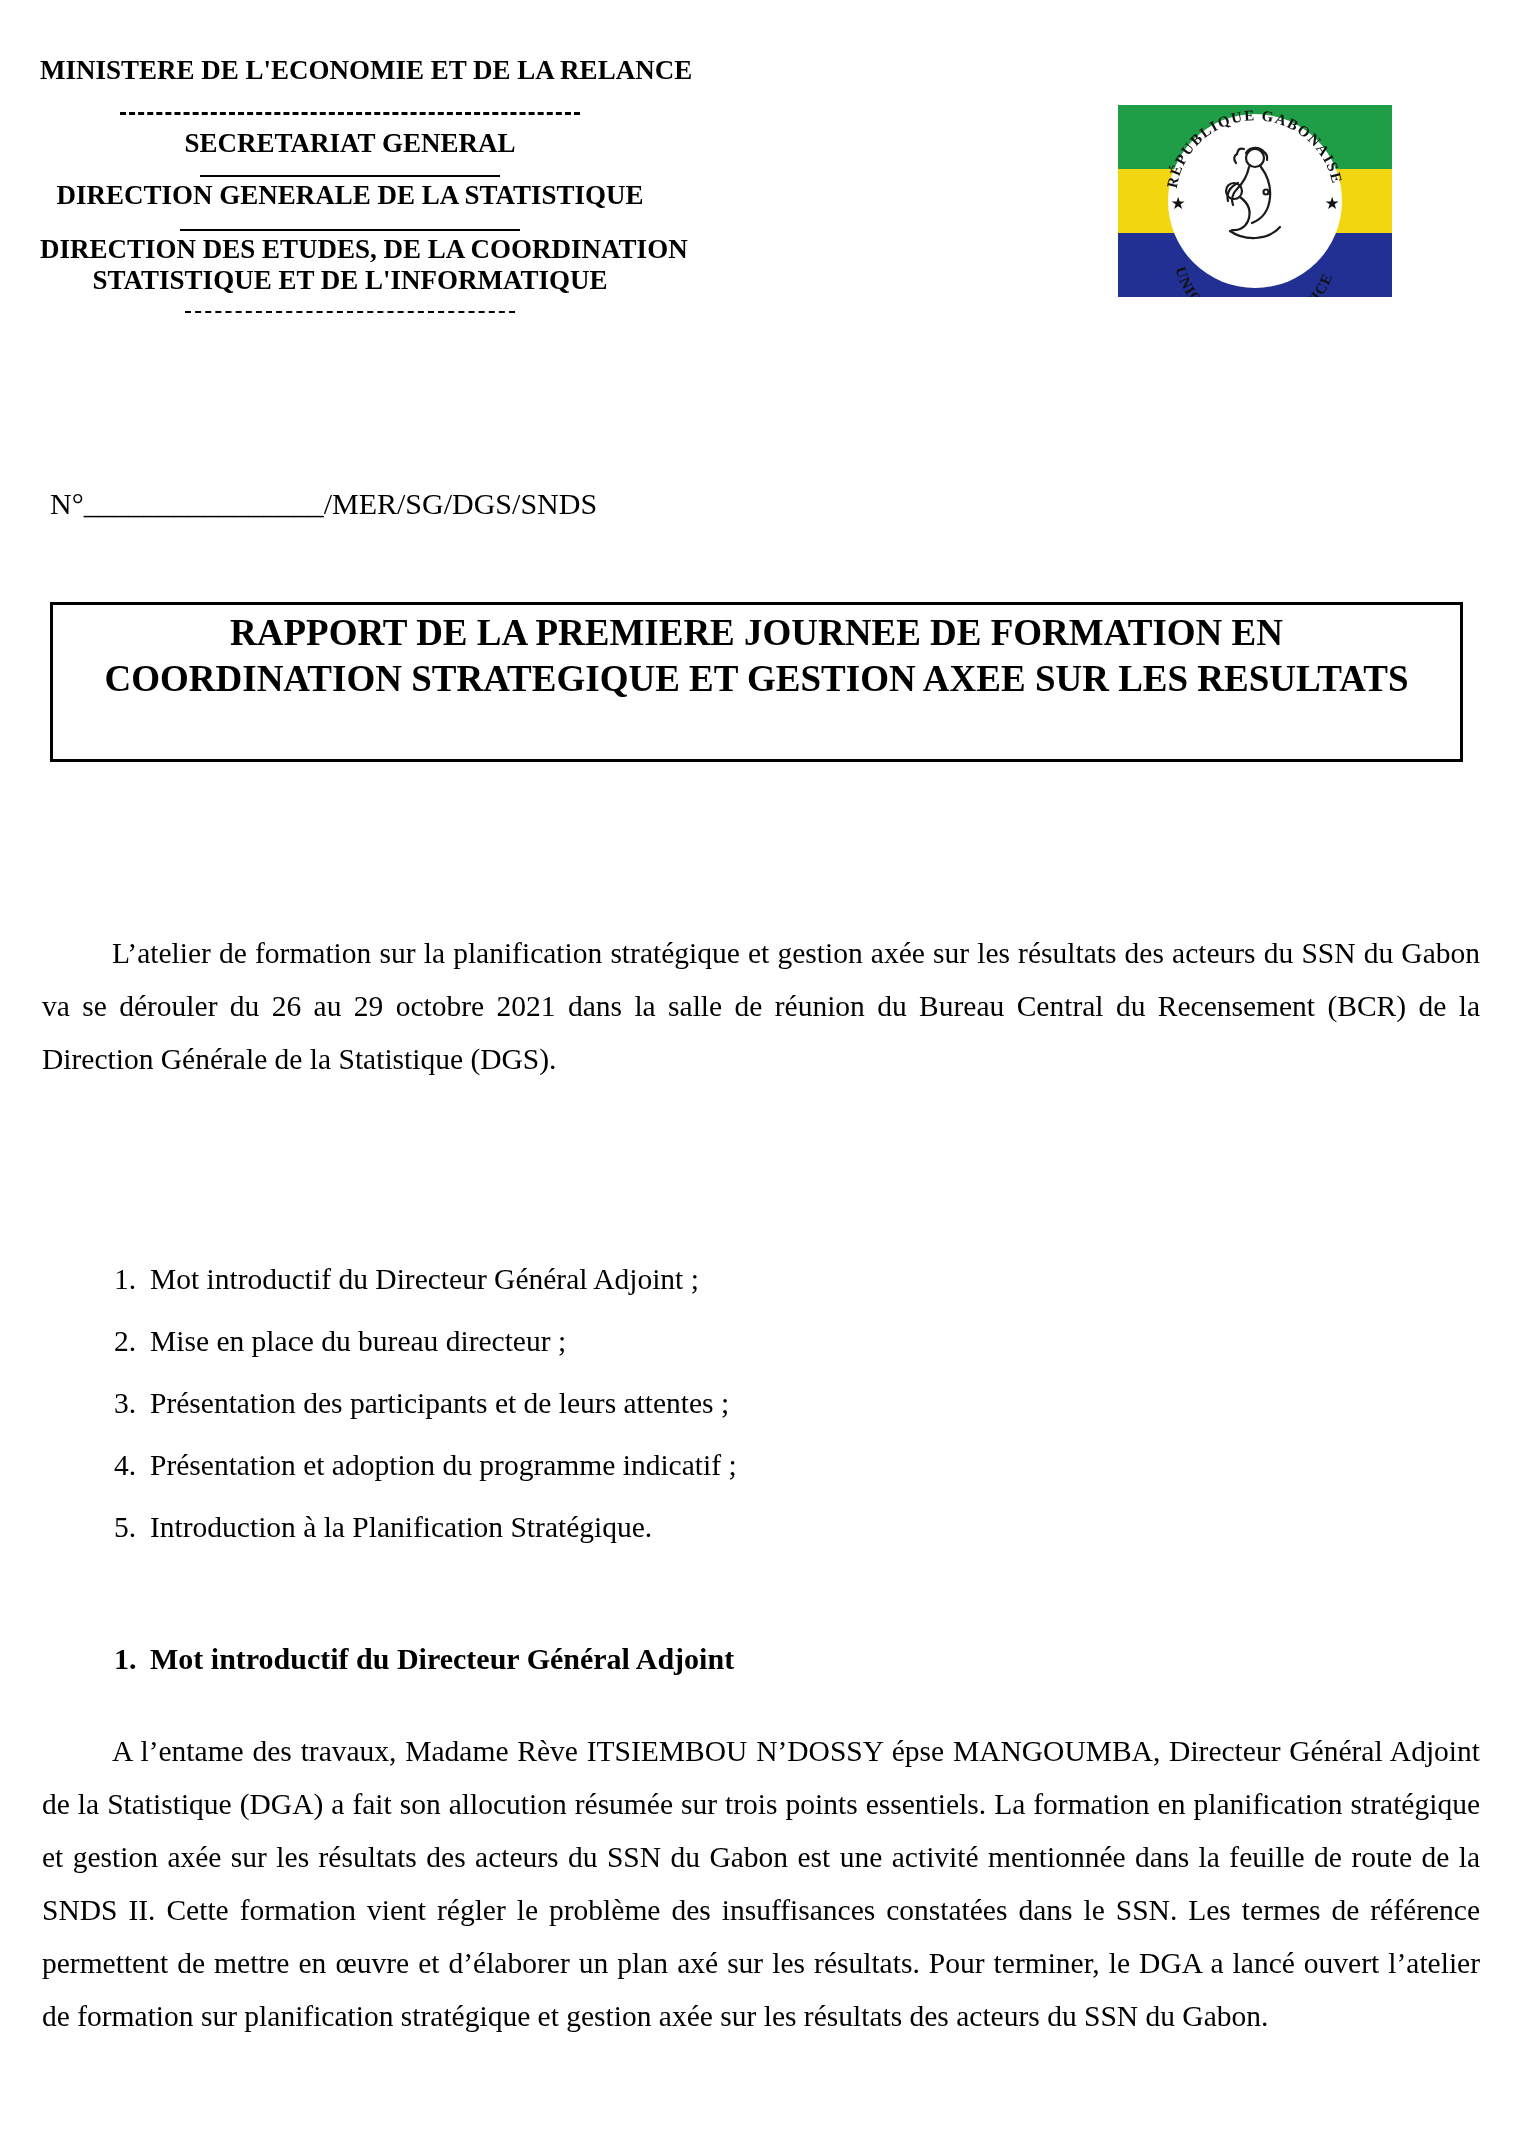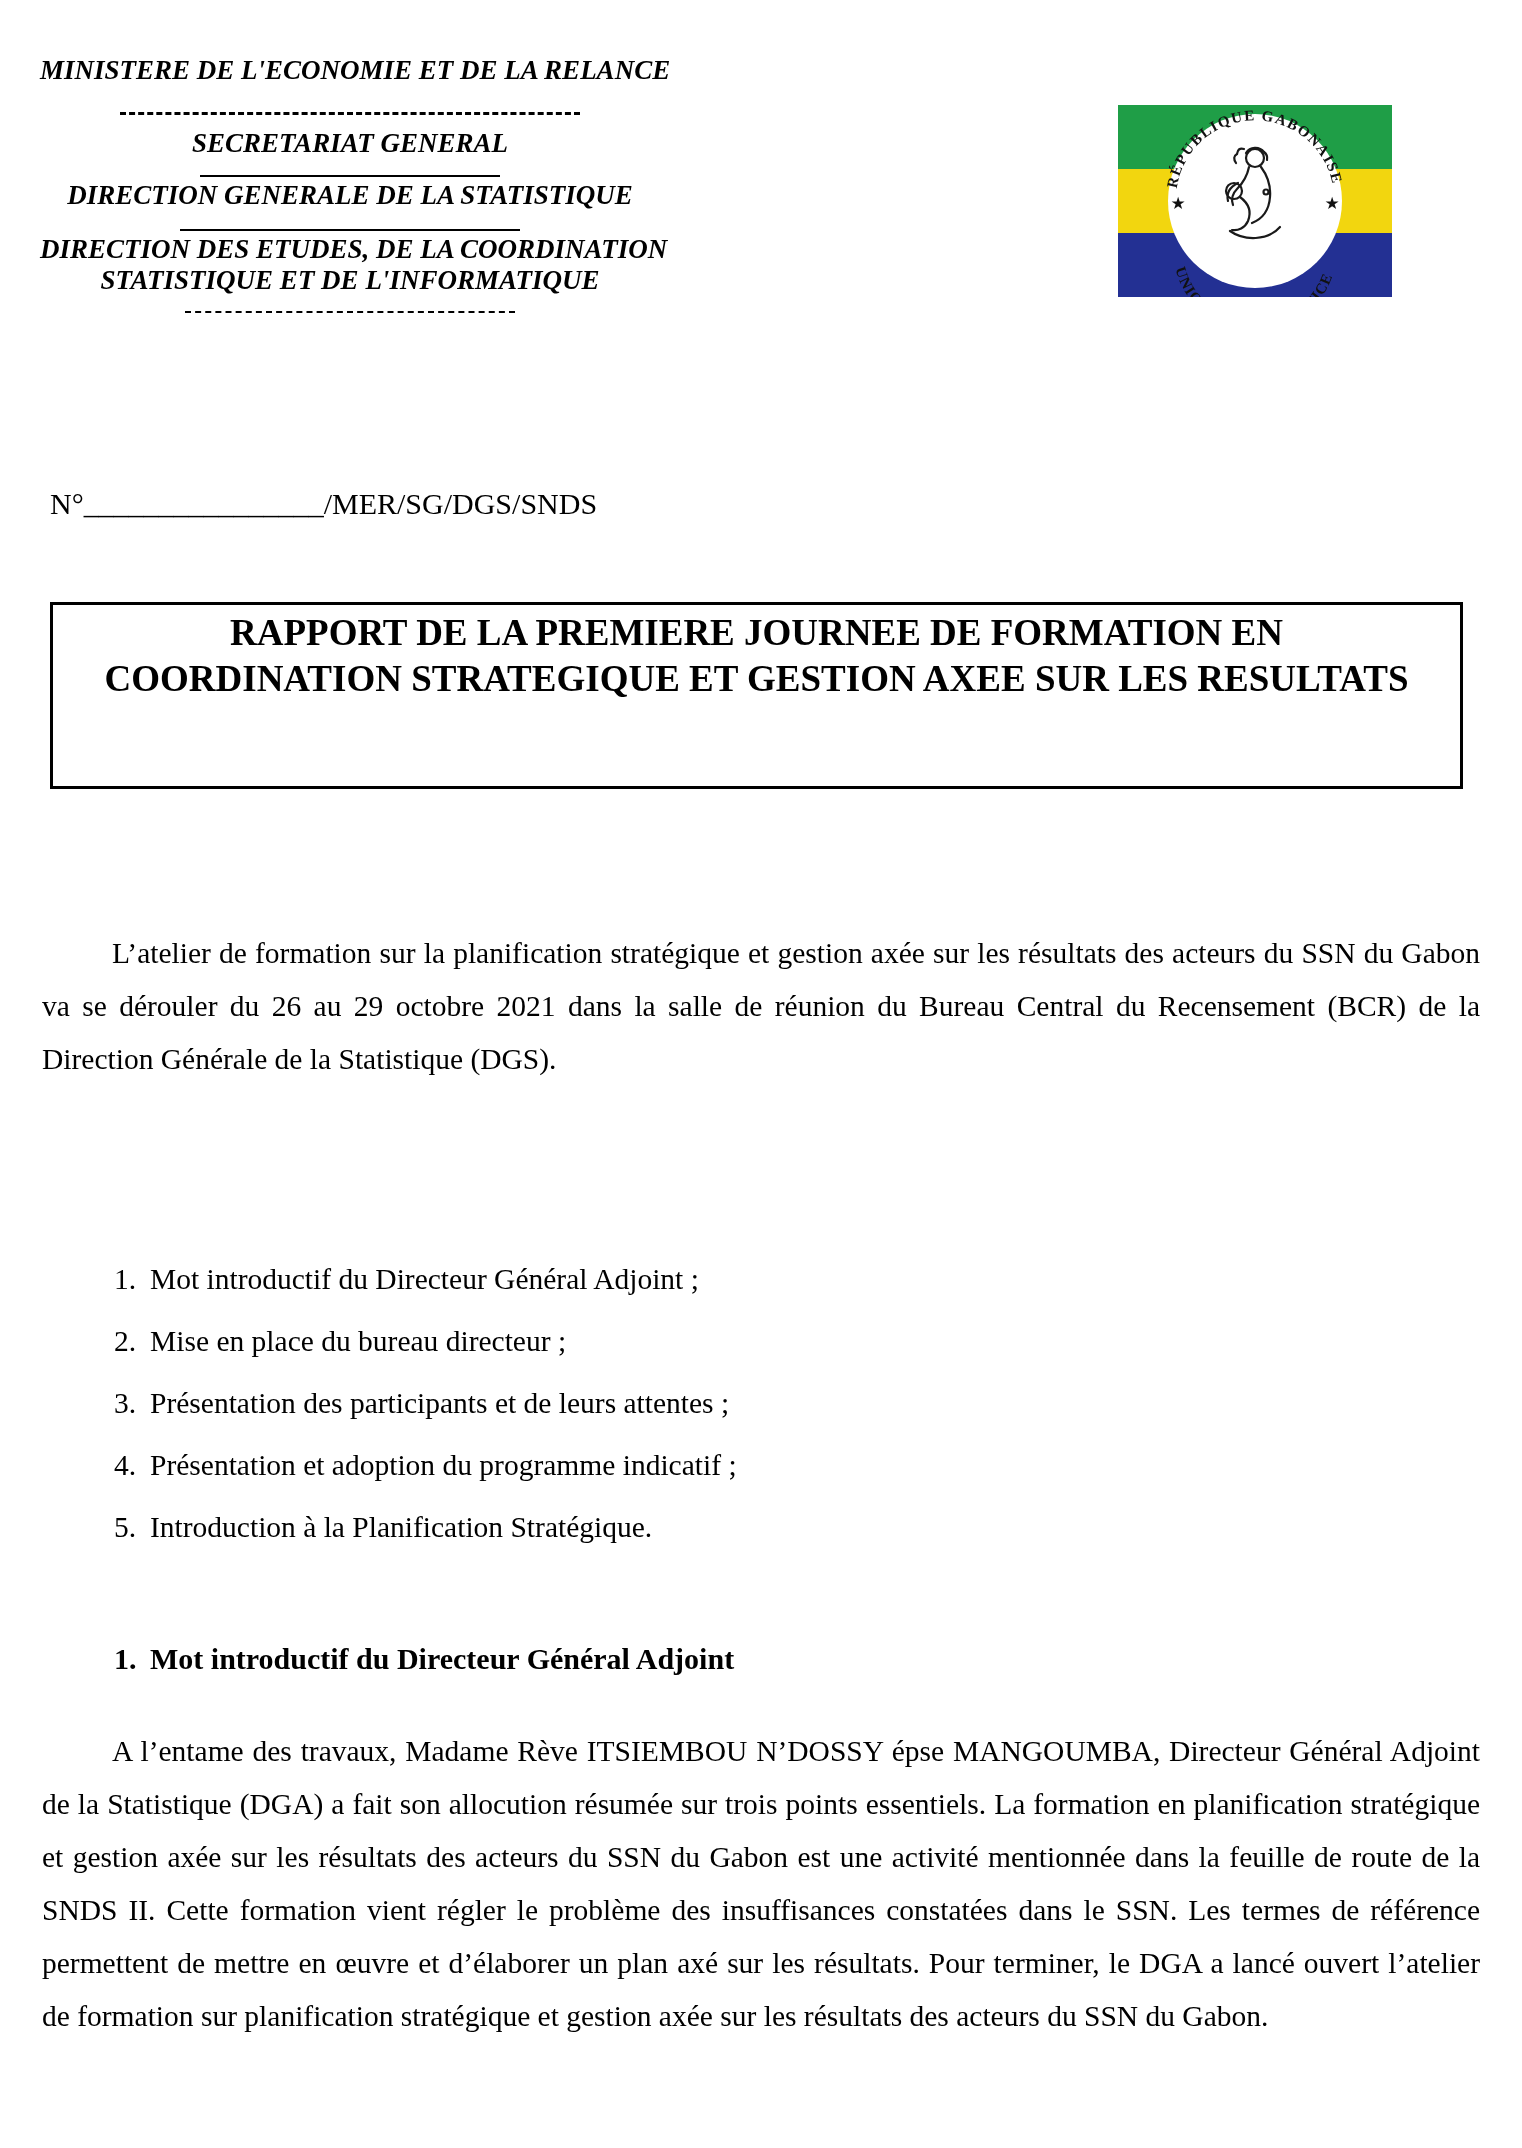--- a/index.html
+++ b/index.html
@@ -15,7 +15,7 @@
   
   .hdr{position:absolute;left:40px;top:0;width:620px;height:330px;}
   .hdr .hline{position:absolute;left:0;right:0;text-align:center;
-    font-weight:bold;font-size:27px;line-height:32px;white-space:nowrap;font-style:italic;}
+    font-weight:bold;font-size:27px;line-height:32px;white-space:nowrap;}
   .hdr .sep{position:absolute;left:0;right:0;margin:0 auto;height:8px;}
   .sep-dash-bold{border-bottom:3px dashed #000;}
   .sep-solid{border-bottom:2px solid #000;}

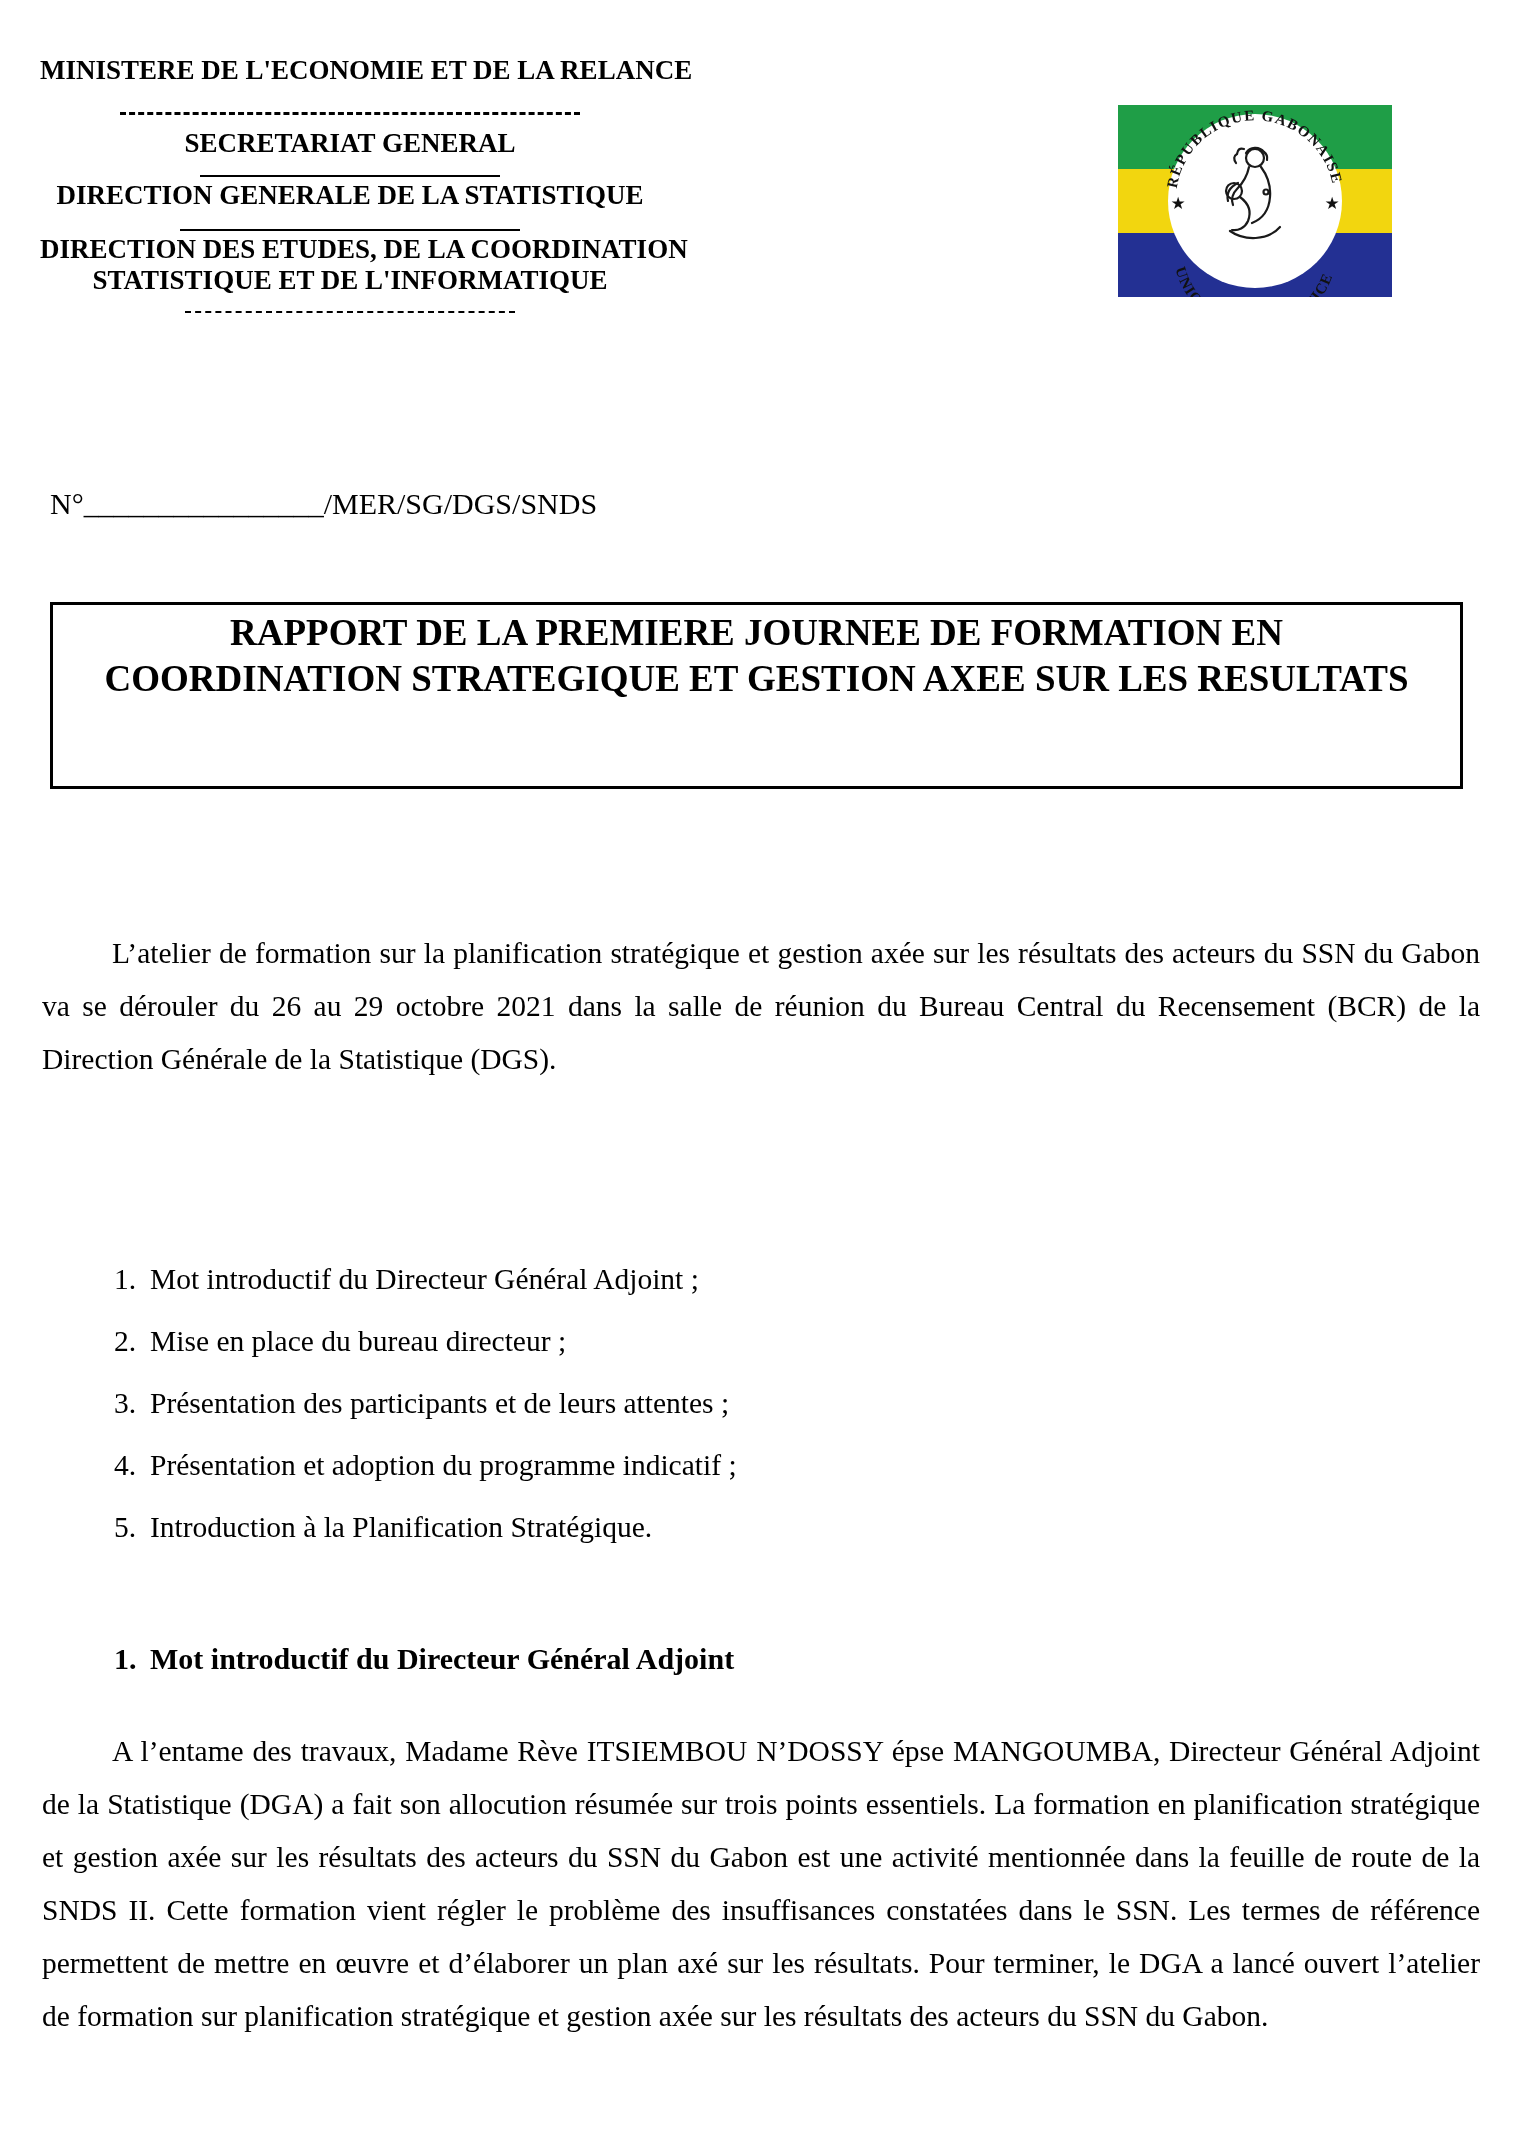--- a/index.html
+++ b/index.html
@@ -27,7 +27,7 @@
   .refline{position:absolute;left:50px;top:487px;font-size:30px;white-space:nowrap;}
   
   .titlebox{
-    position:absolute;left:50px;top:602px;width:1413px;height:187px;
+    position:absolute;left:50px;top:602px;width:1413px;height:160px;
     border:3px solid #000;box-sizing:border-box;
     text-align:center;padding-top:5px;
   }

